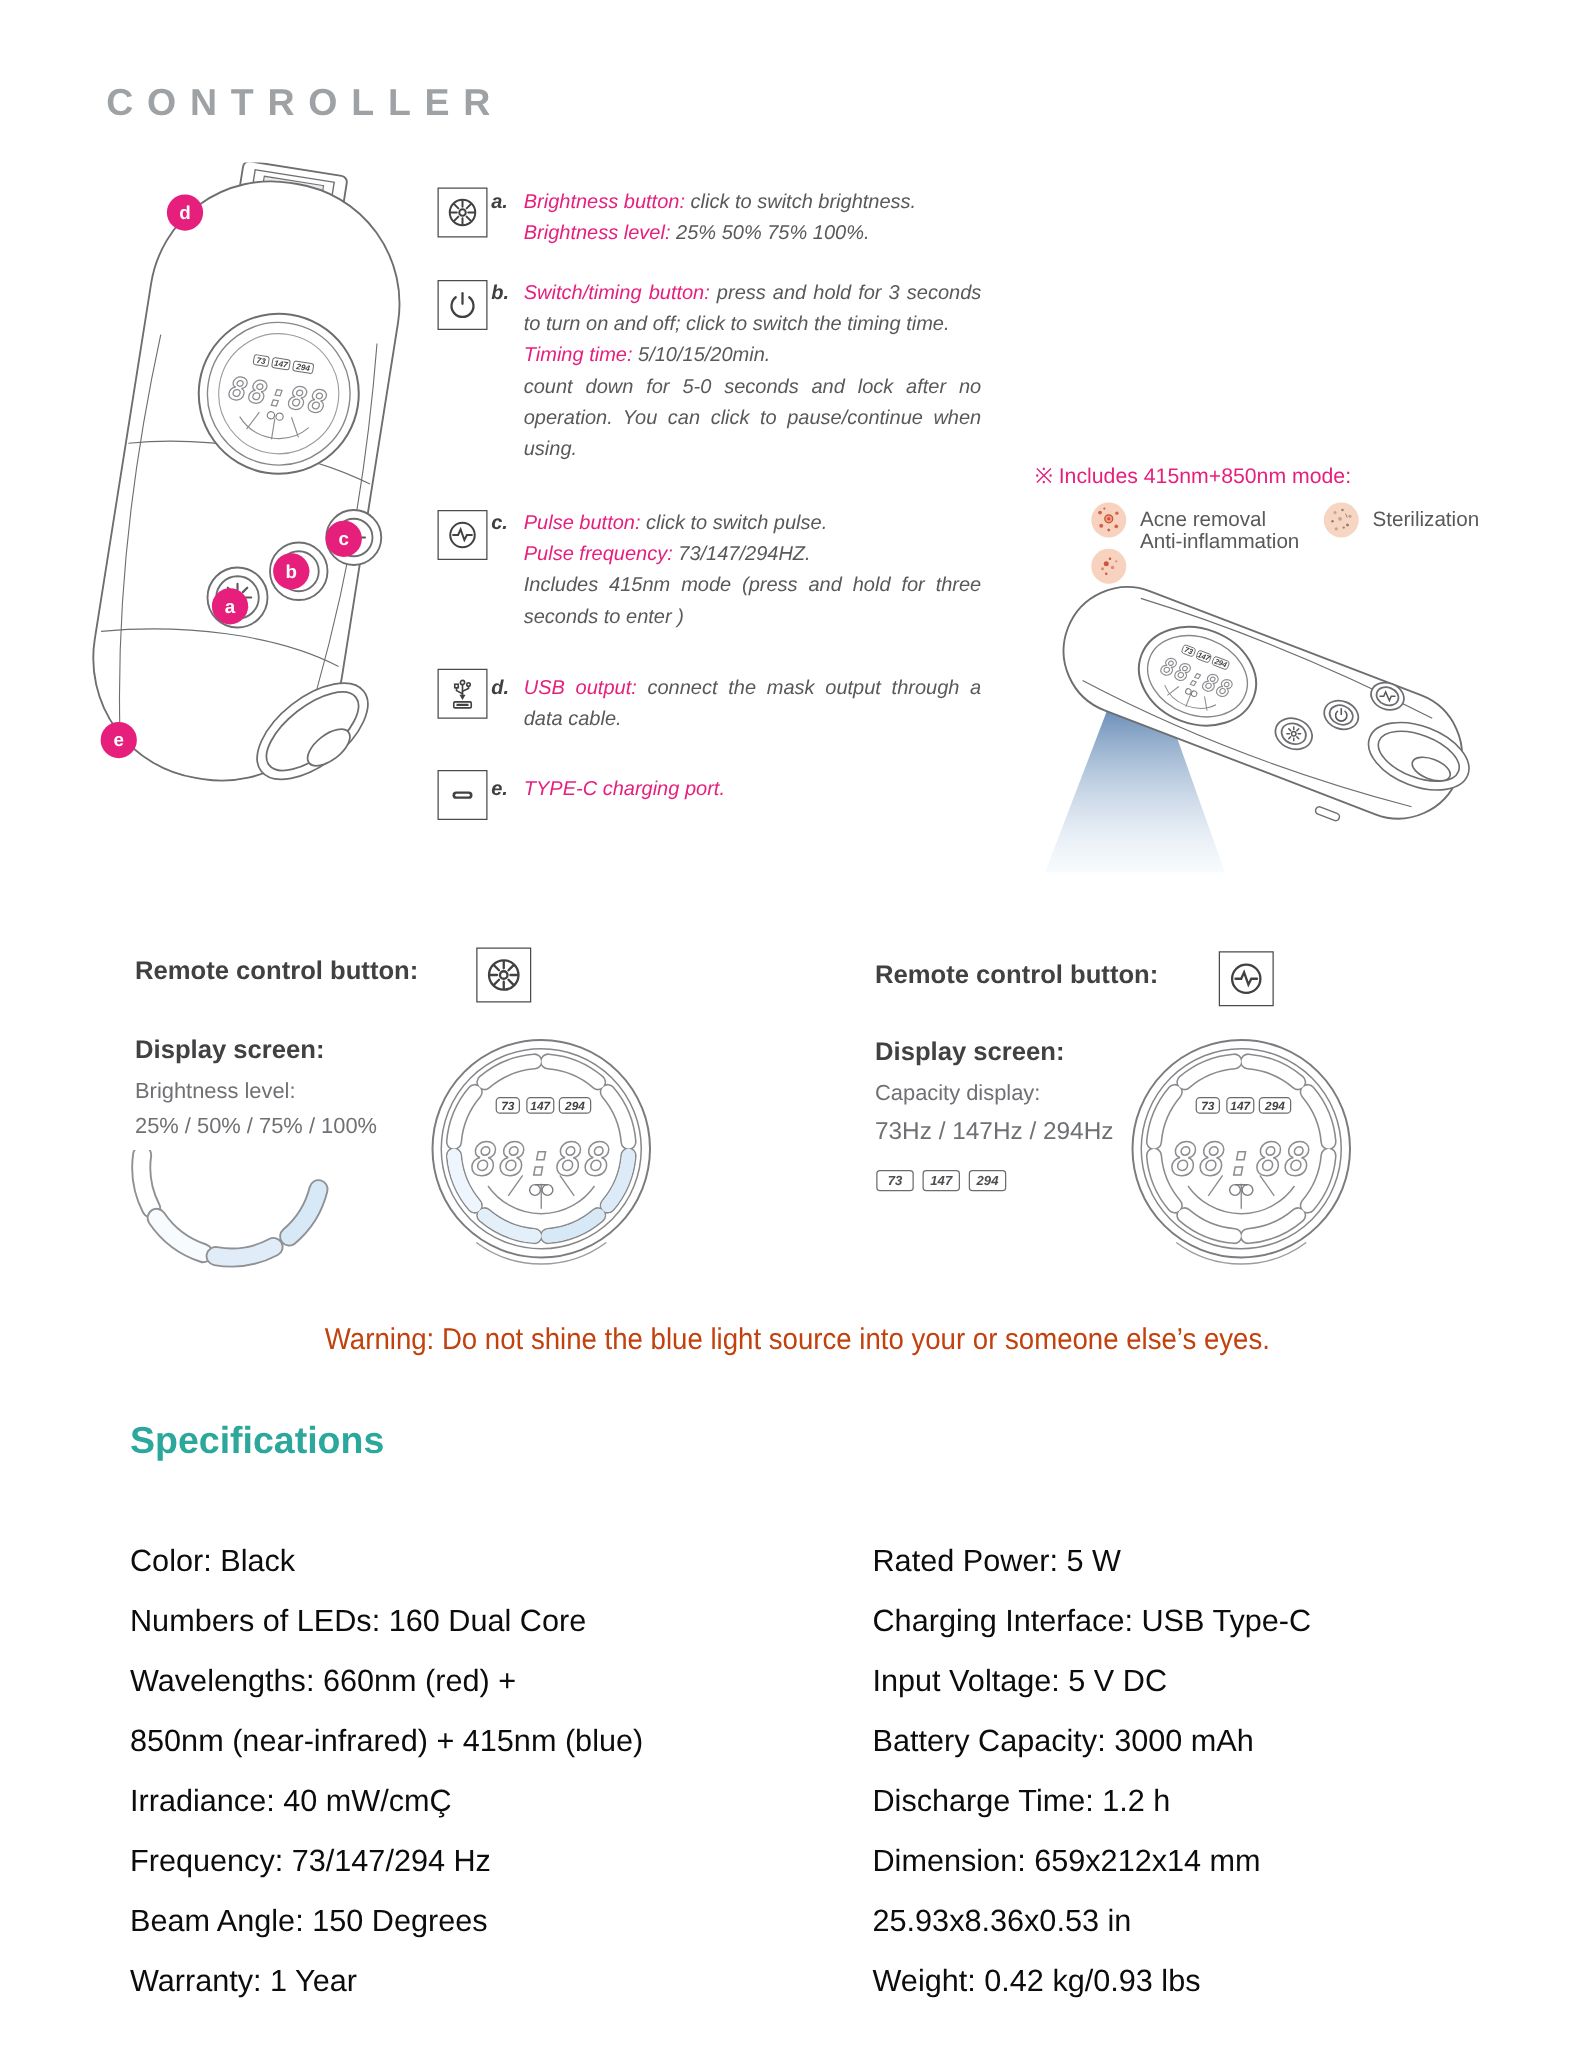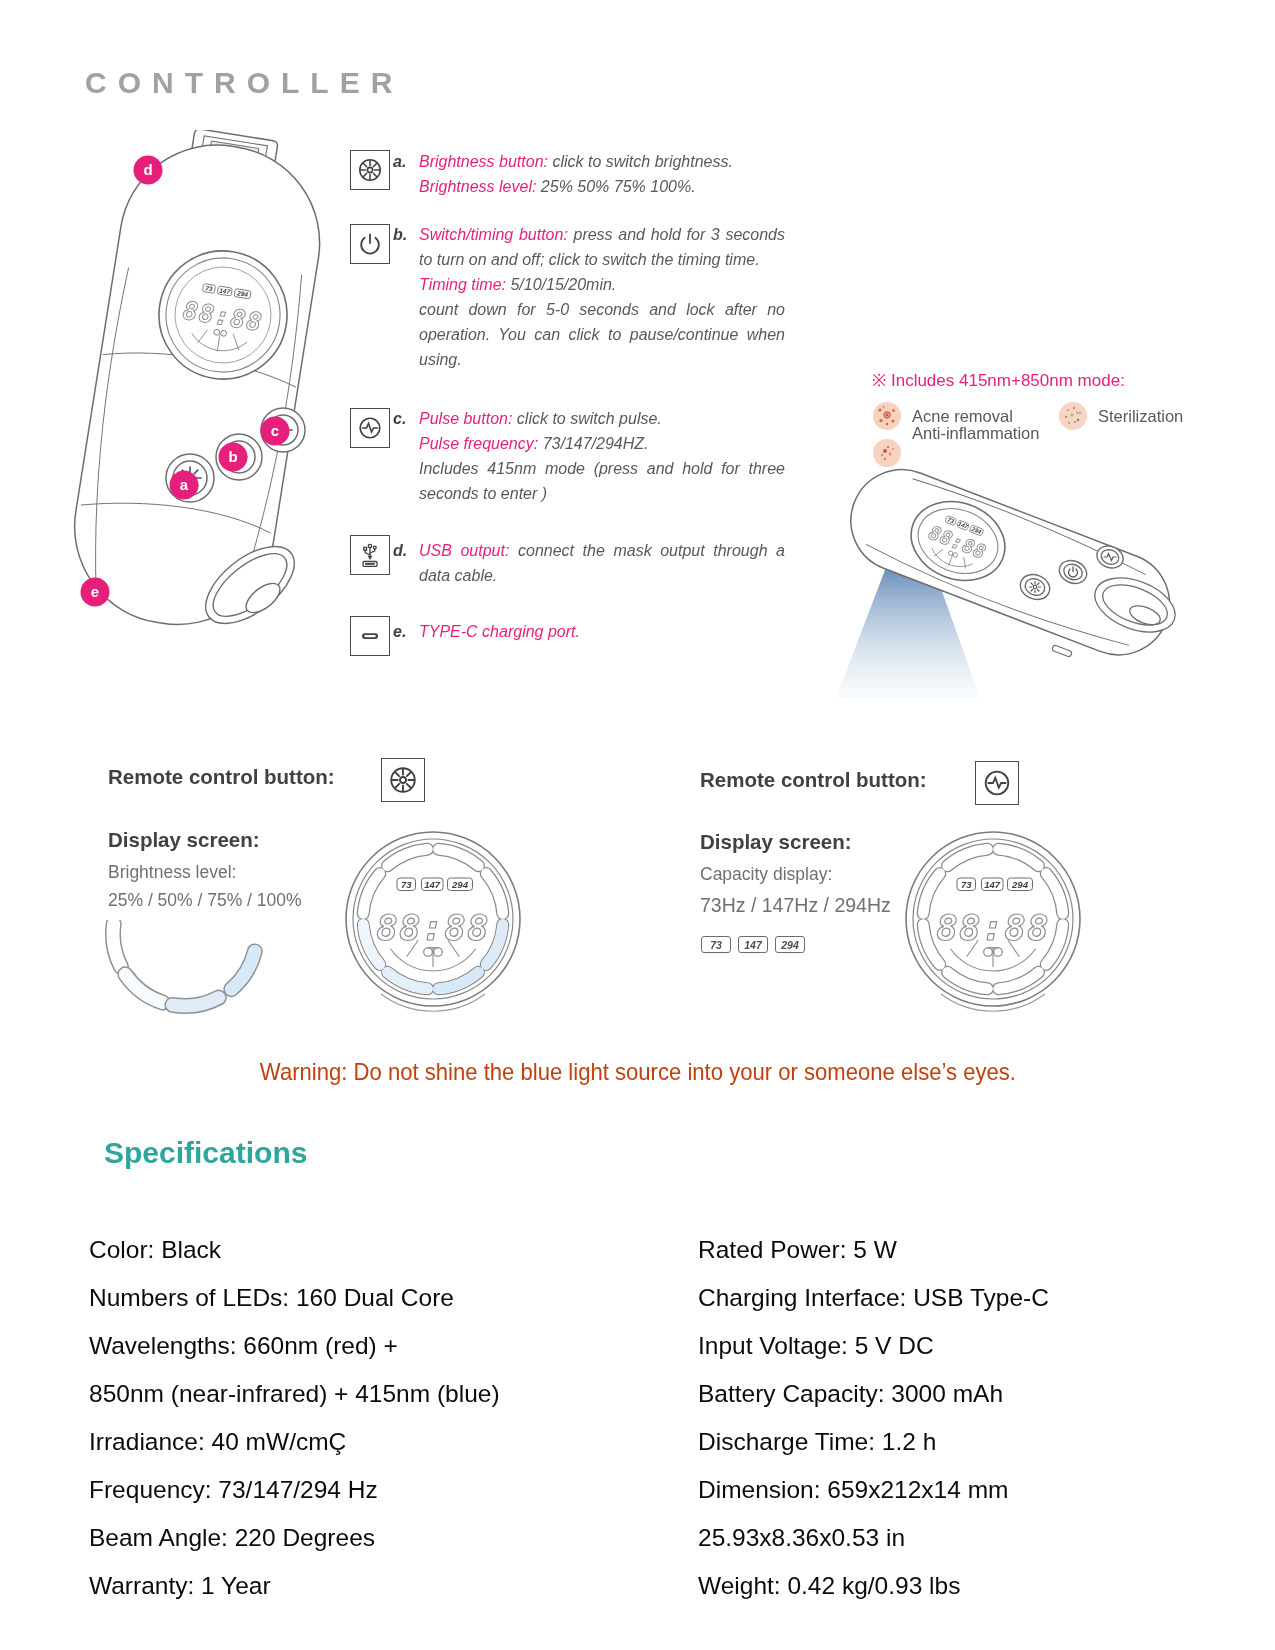--- a/index.html
+++ b/index.html
@@ -241,7 +241,7 @@
     <p><span class="mk">e.</span><span class="pink">TYPE-C charging port.</span></p>
   </div>
 
-  <div class="abs note" style="left:872px;top:368px">※ Includes 415nm+850nm mode:</div>
+  <div class="abs note" style="left:828px;top:368px">※ Includes 415nm+850nm mode:</div>
 
   <div class="abs" style="left:872px;top:401px">
     <svg width="30" height="30" viewBox="0 0 30 30">

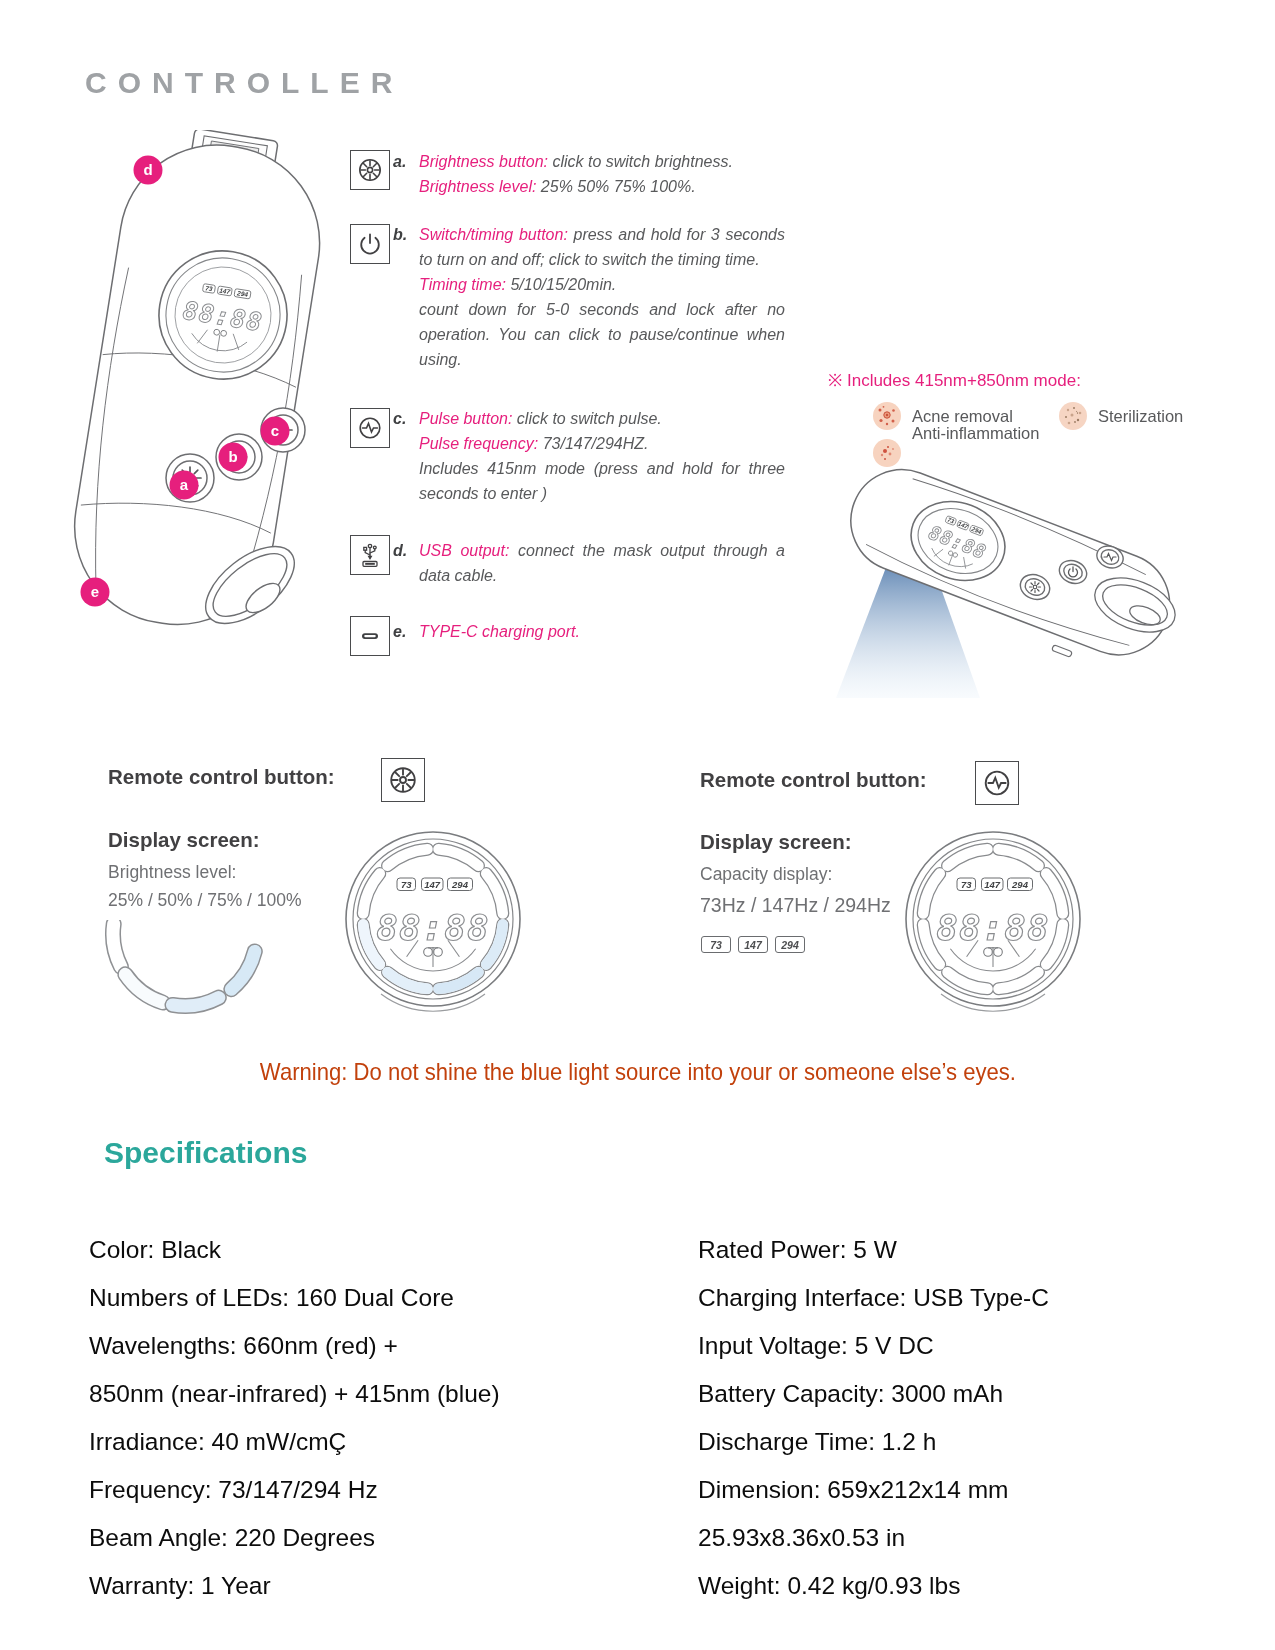--- a/index.html
+++ b/index.html
@@ -439,7 +439,7 @@
 
   <div class="abs spec-head" style="left:104px;top:1136px">Specifications</div>
 
-  <div class="abs spec-col" style="left:89px;top:1226px">
+  <div class="abs spec-col" style="left:104px;top:1226px">
     <div>Color: Black</div>
     <div>Numbers of LEDs: 160 Dual Core</div>
     <div>Wavelengths: 660nm (red) +</div>

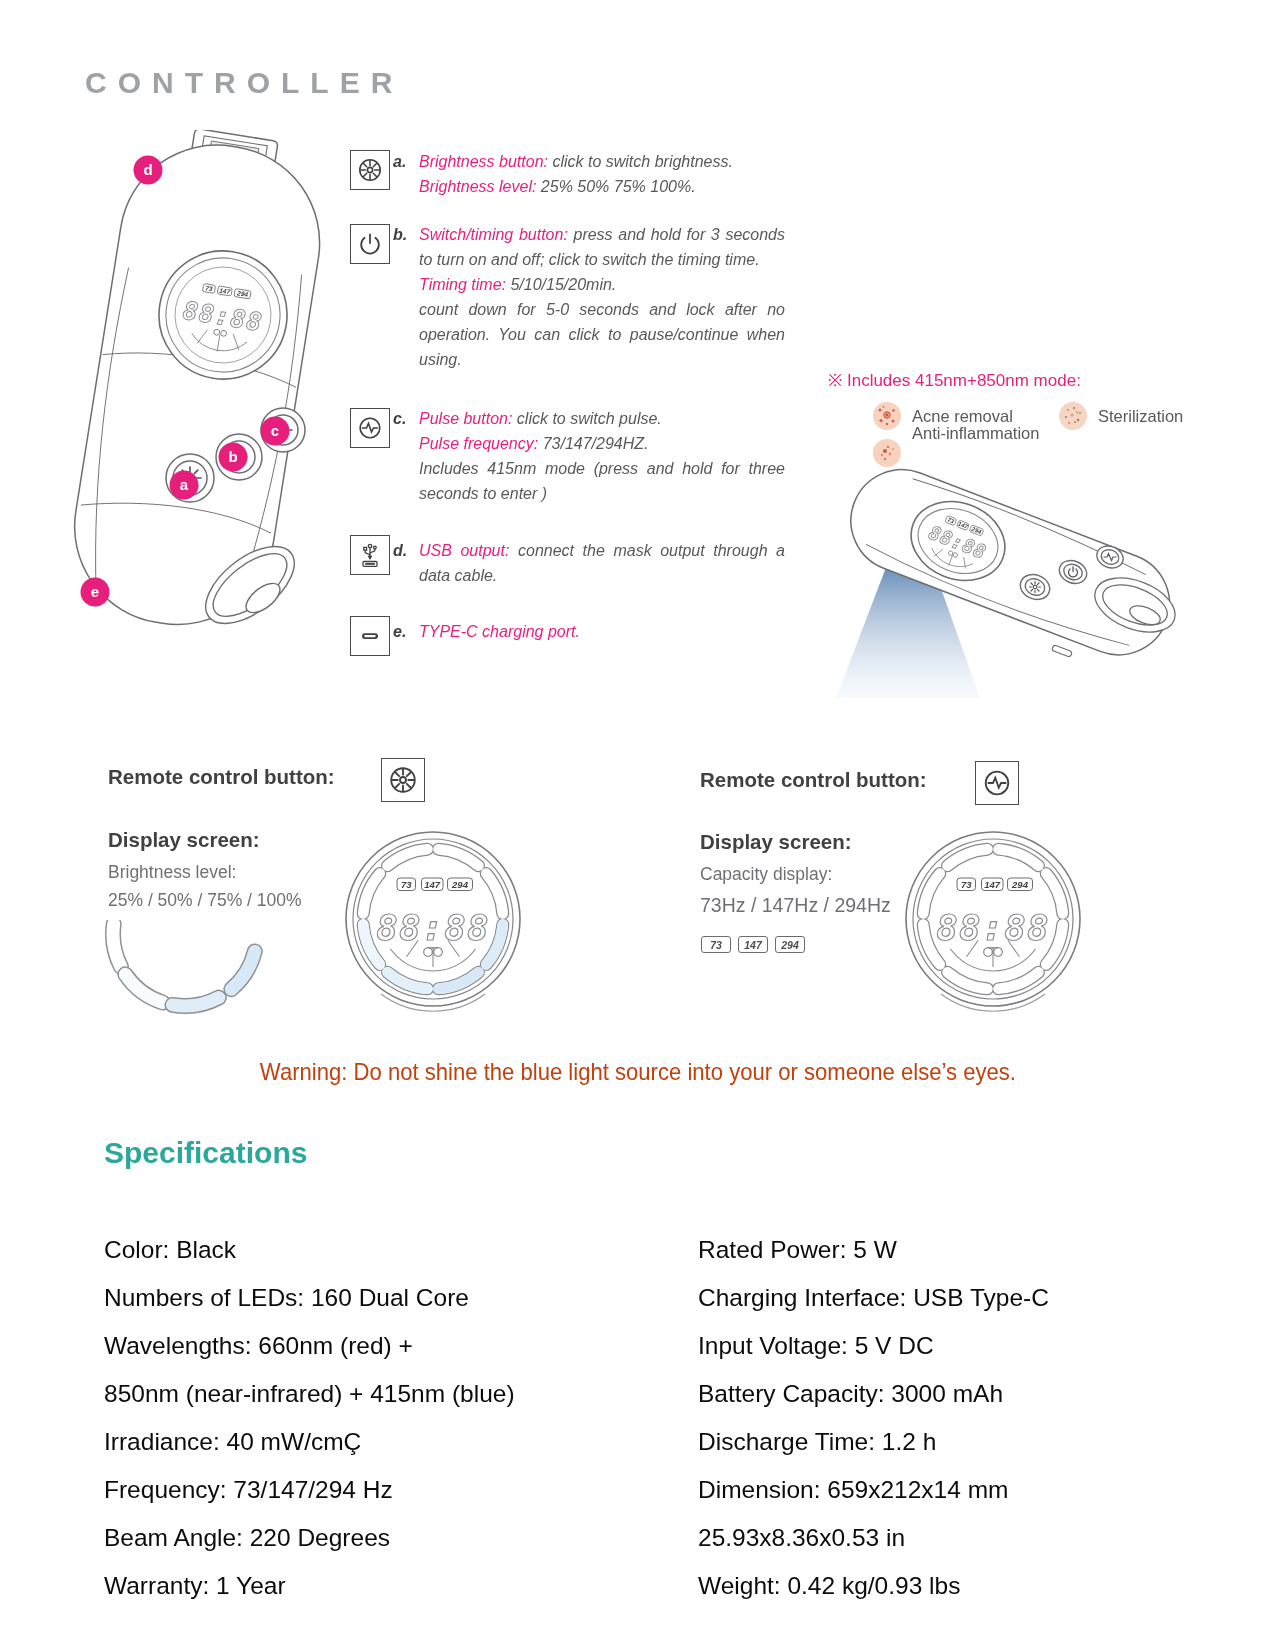--- a/index.html
+++ b/index.html
@@ -446,7 +446,7 @@
     <div>850nm (near-infrared) + 415nm (blue)</div>
     <div>Irradiance: 40 mW/cmÇ</div>
     <div>Frequency: 73/147/294 Hz</div>
-    <div>Beam Angle: 220 Degrees</div>
+    <div>Beam Angle: 150 Degrees</div>
     <div>Warranty: 1 Year</div>
   </div>
 

